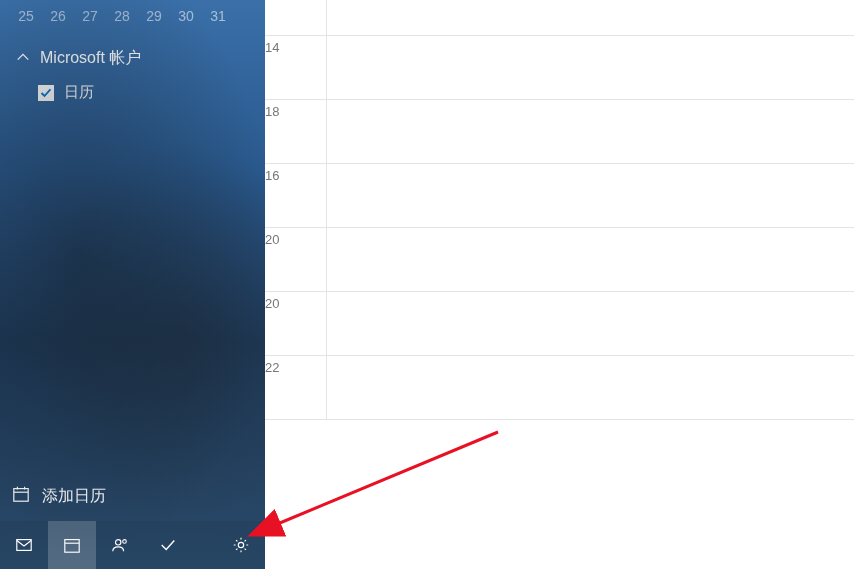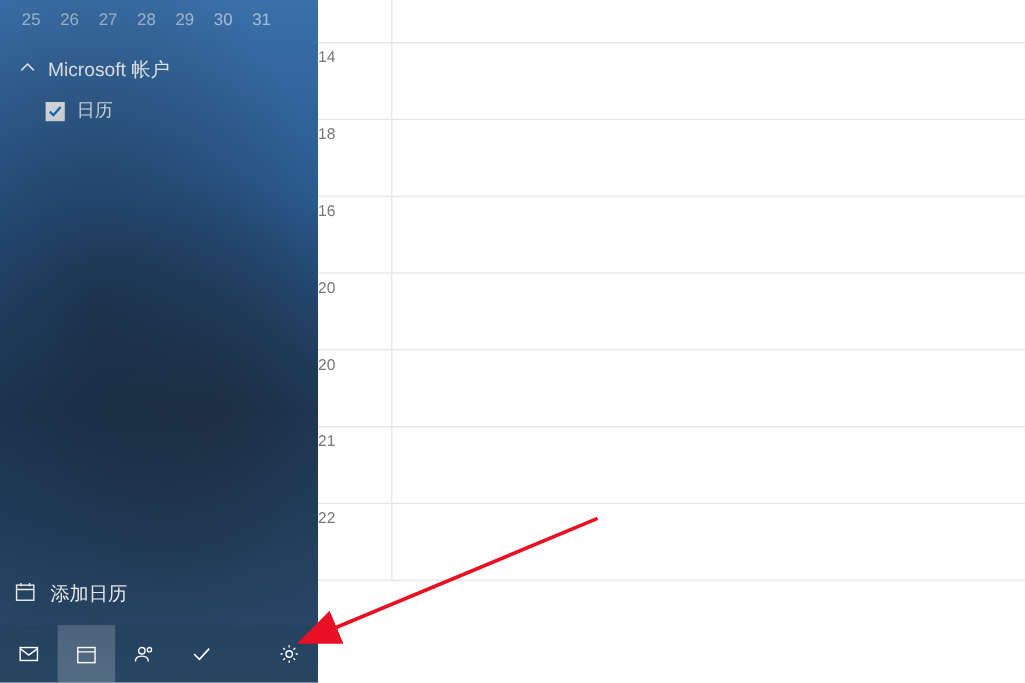--- a/index.html
+++ b/index.html
@@ -259,10 +259,6 @@
     <div class="hour-cell"></div>
   </div>
   <div class="hour-row">
-    <div class="hour-label">21</div>
-    <div class="hour-cell"></div>
-  </div>
-  <div class="hour-row">
     <div class="hour-label">22</div>
     <div class="hour-cell"></div>
   </div>

